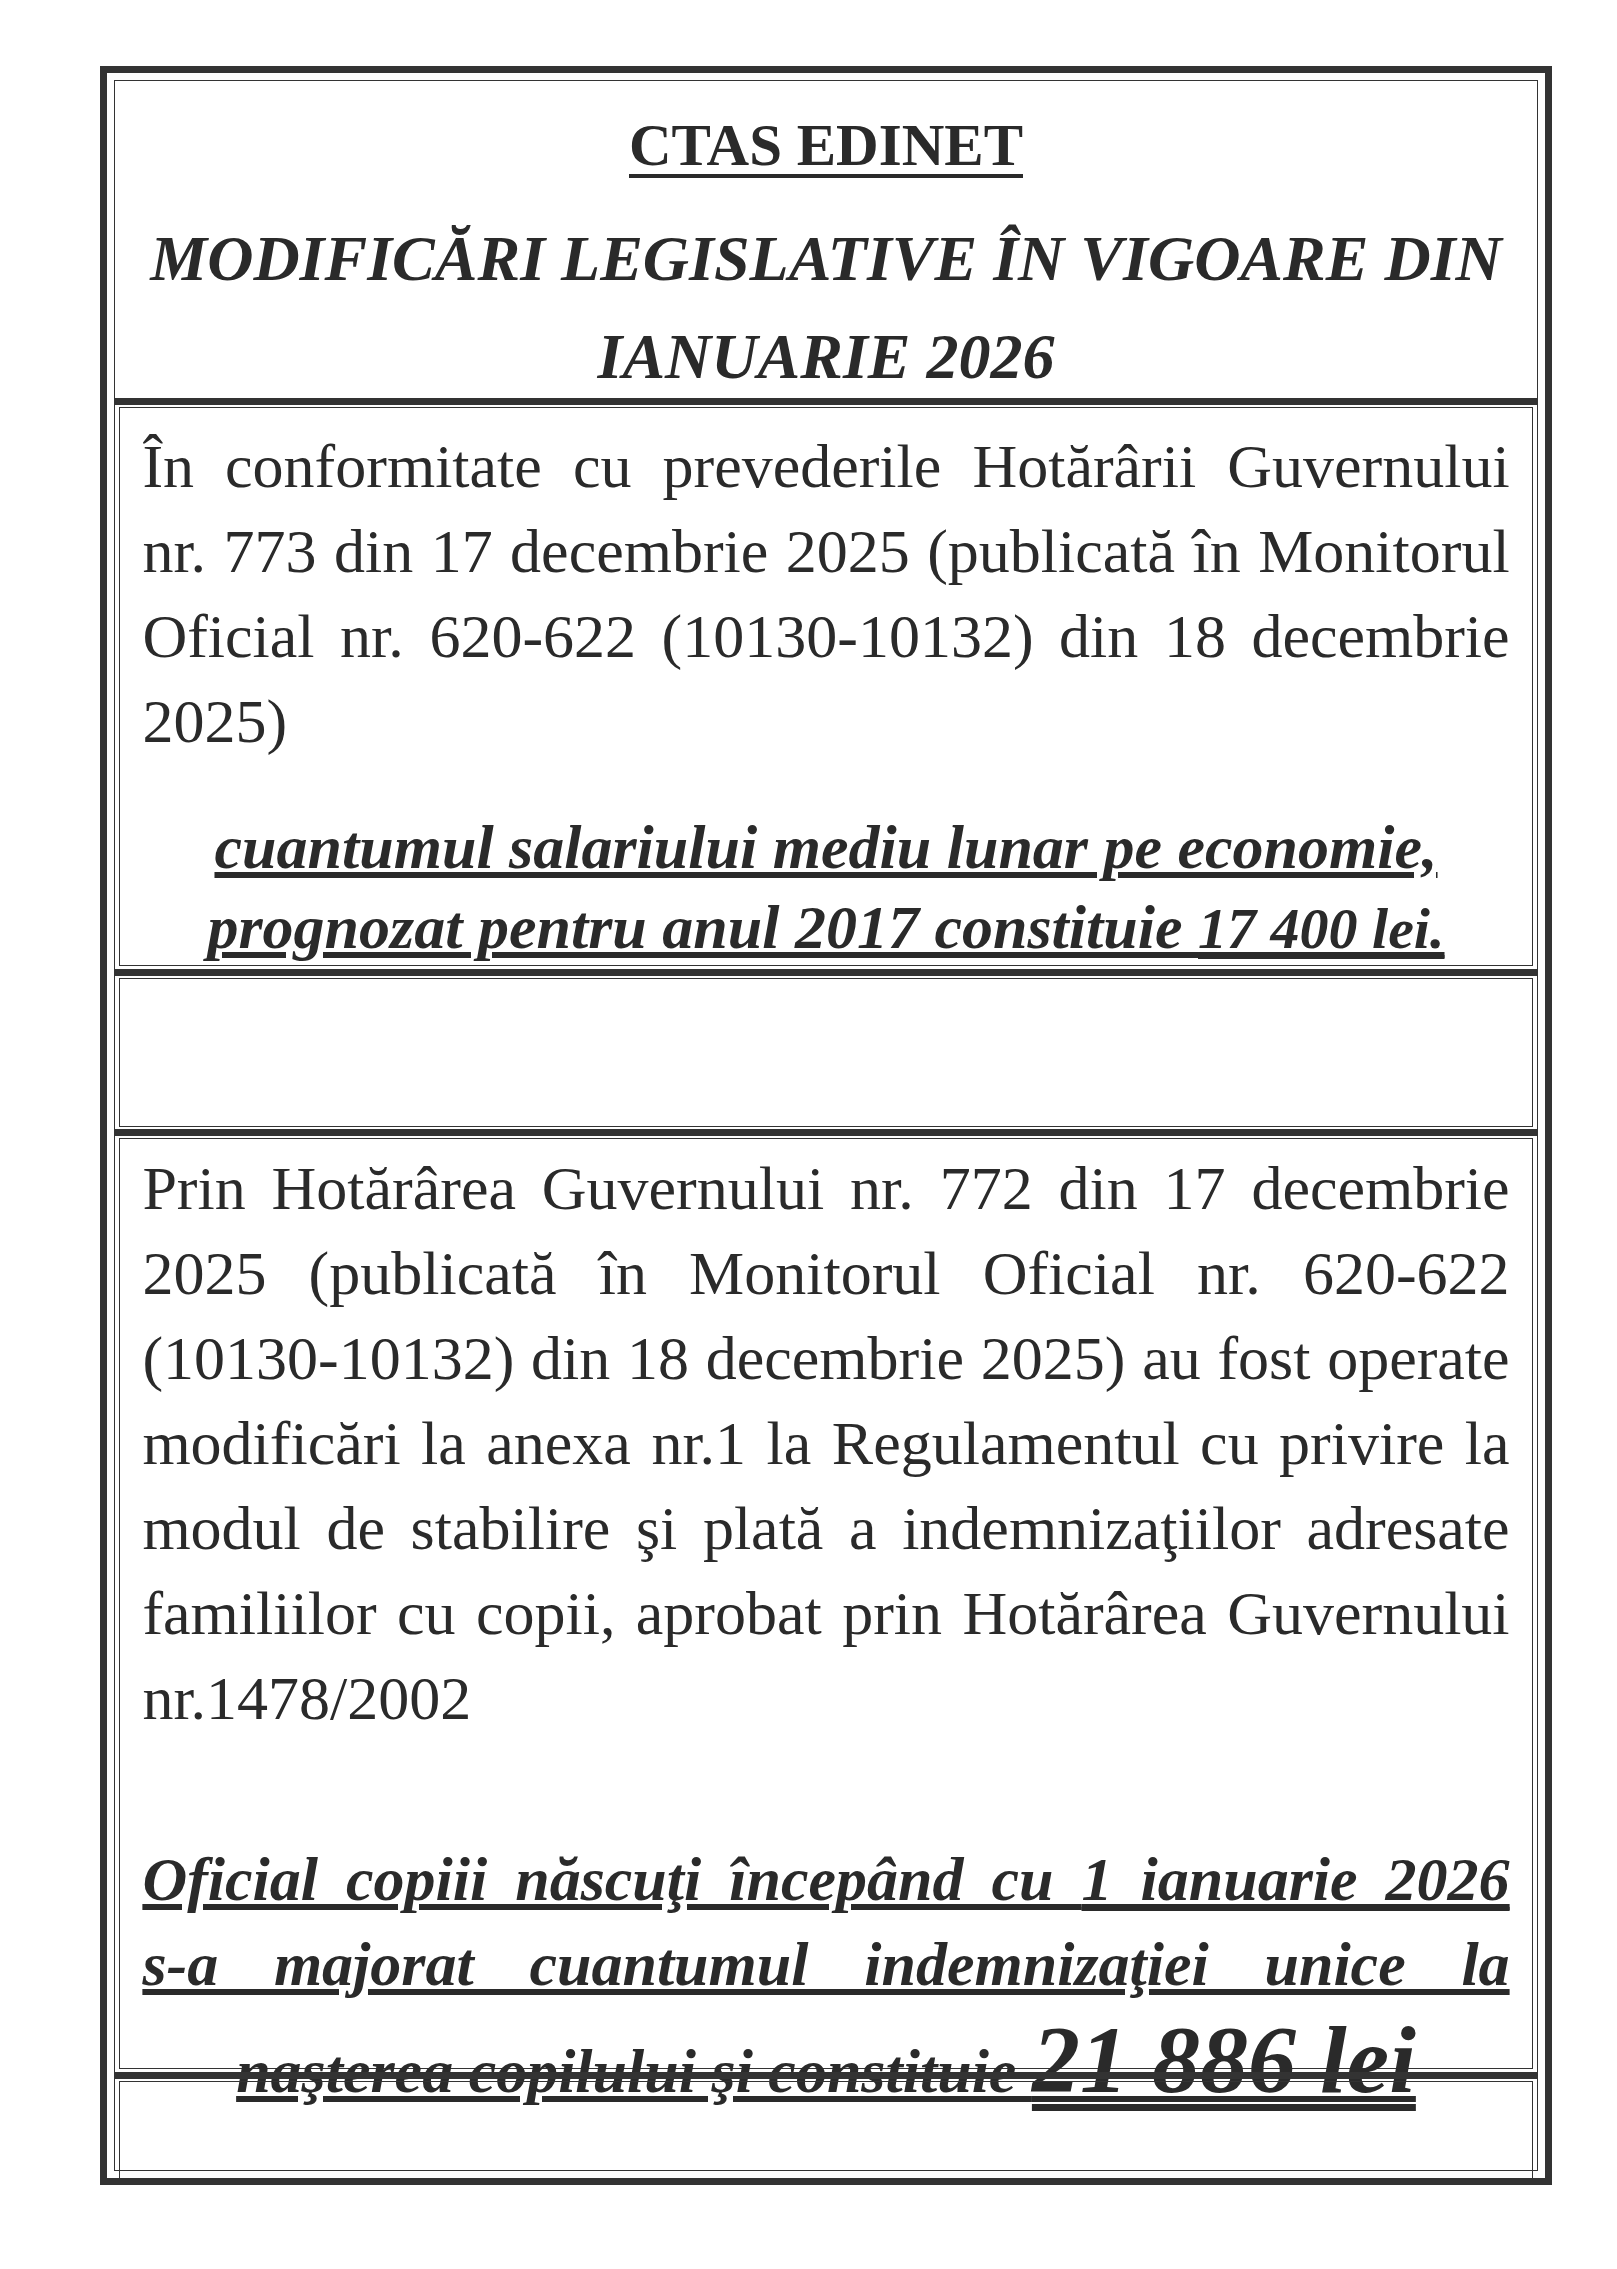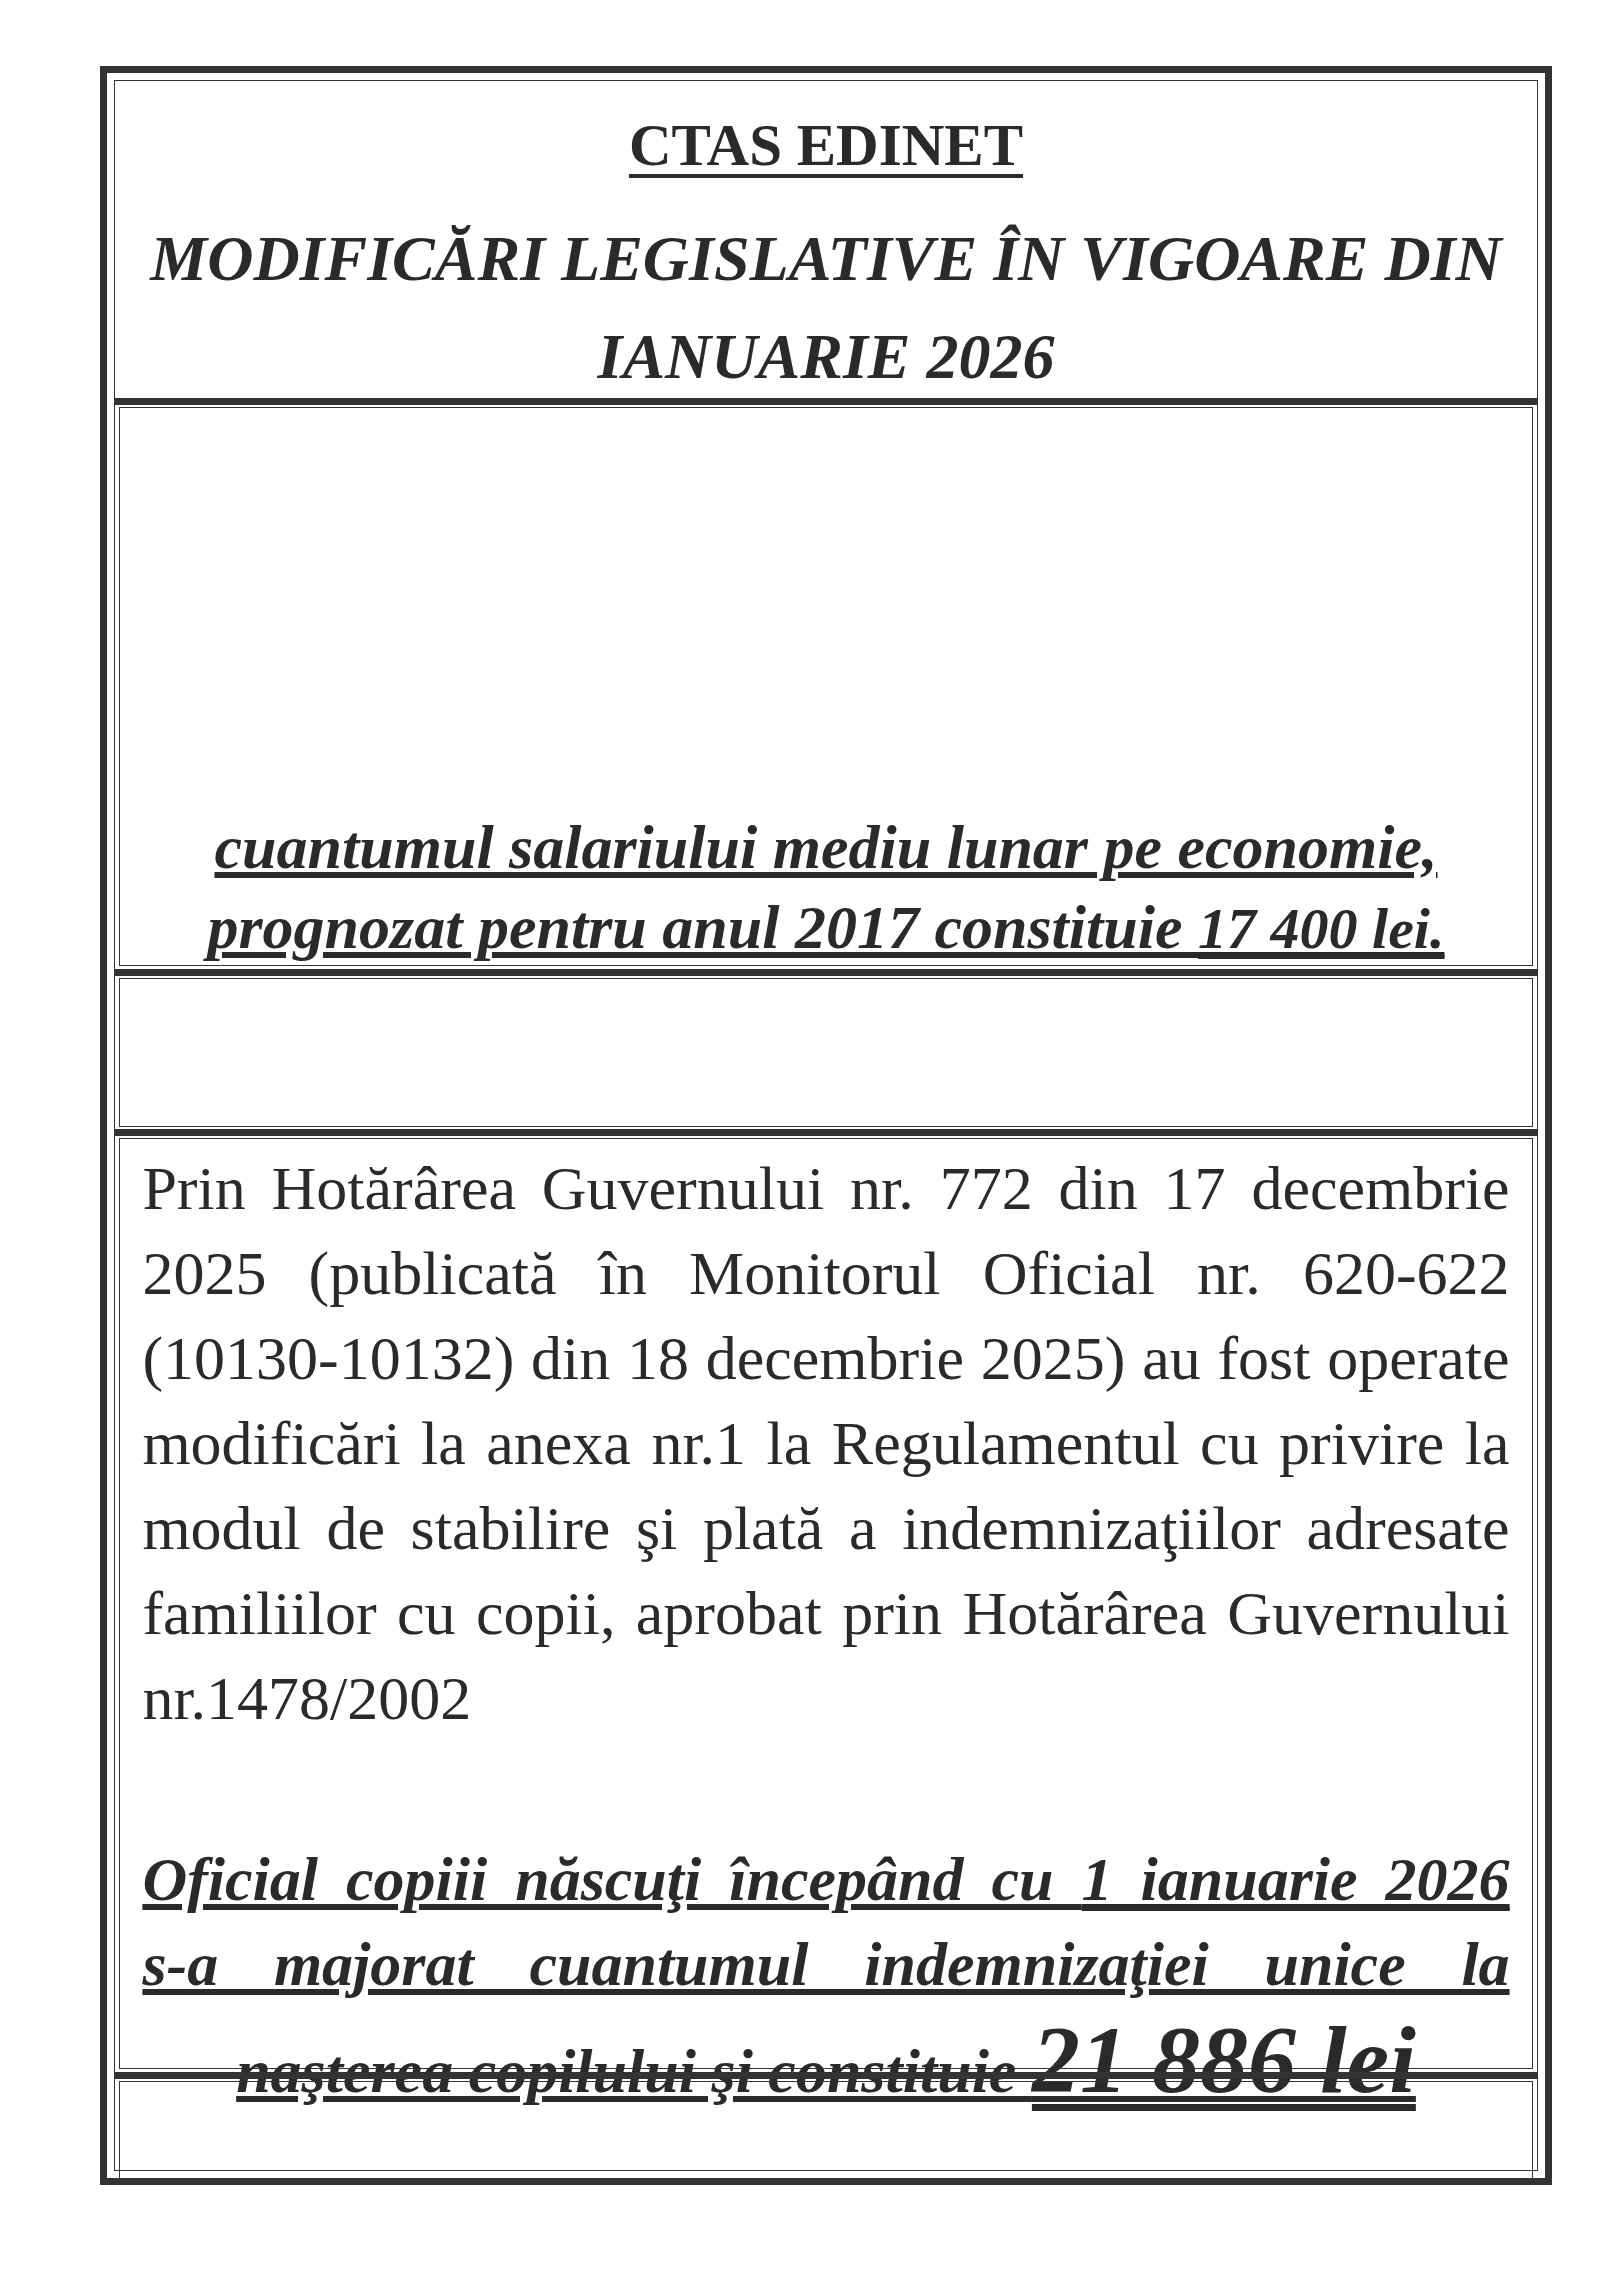--- a/index.html
+++ b/index.html
@@ -44,6 +44,7 @@
     <div class="sep" style="top:317px;"></div>
 
     <div class="box" style="top:326px; height:559px;">
+      <div class="para" style="top:16px;">În conformitate cu prevederile Hotărârii Guvernului nr. 773 din 17 decembrie 2025 (publicată în Monitorul Oficial nr. 620-622 (10130-10132) din 18 decembrie 2025)</div>
       <div class="bold-line center" style="top:408px;">cuantumul salariului mediu lunar pe economie,</div>
       <div class="bold-line center" style="top:488px;">
         <span>prognozat pentru anul 2017 constituie </span><span class="big">17 400 lei.</span>

